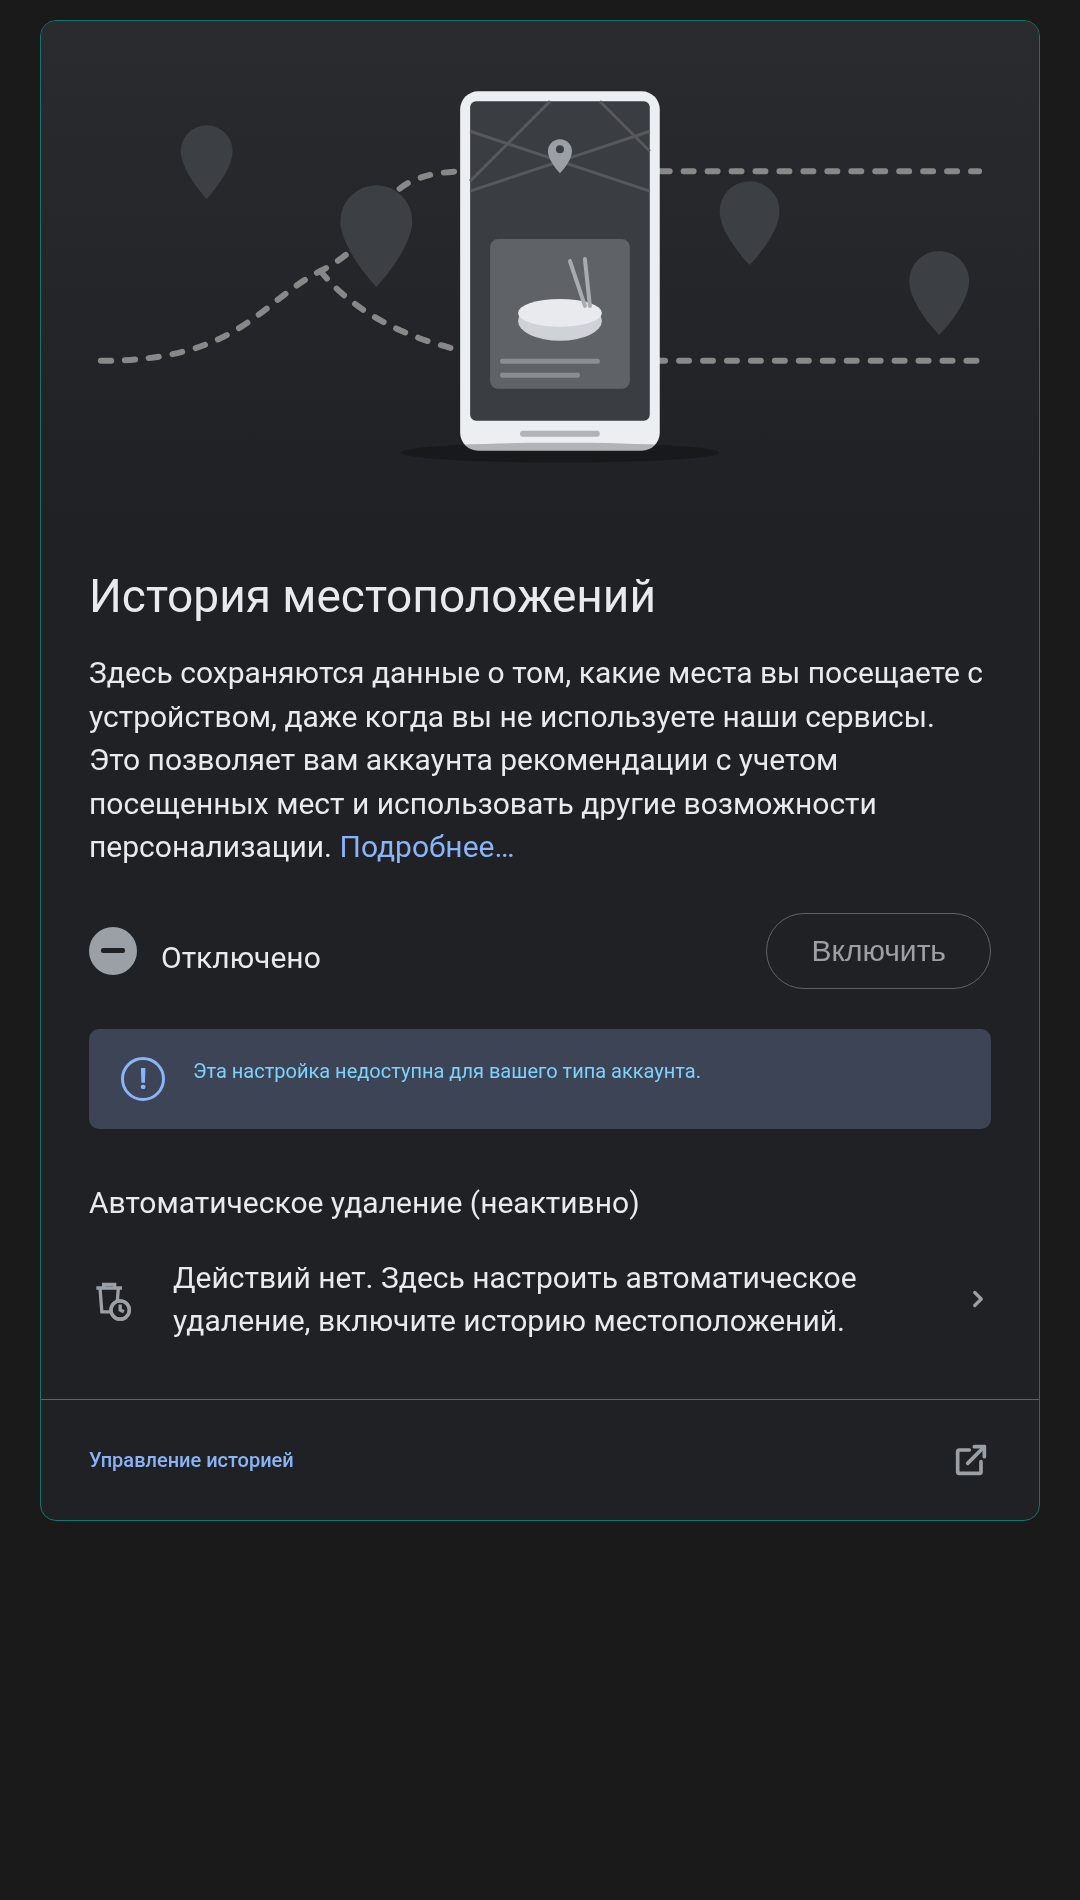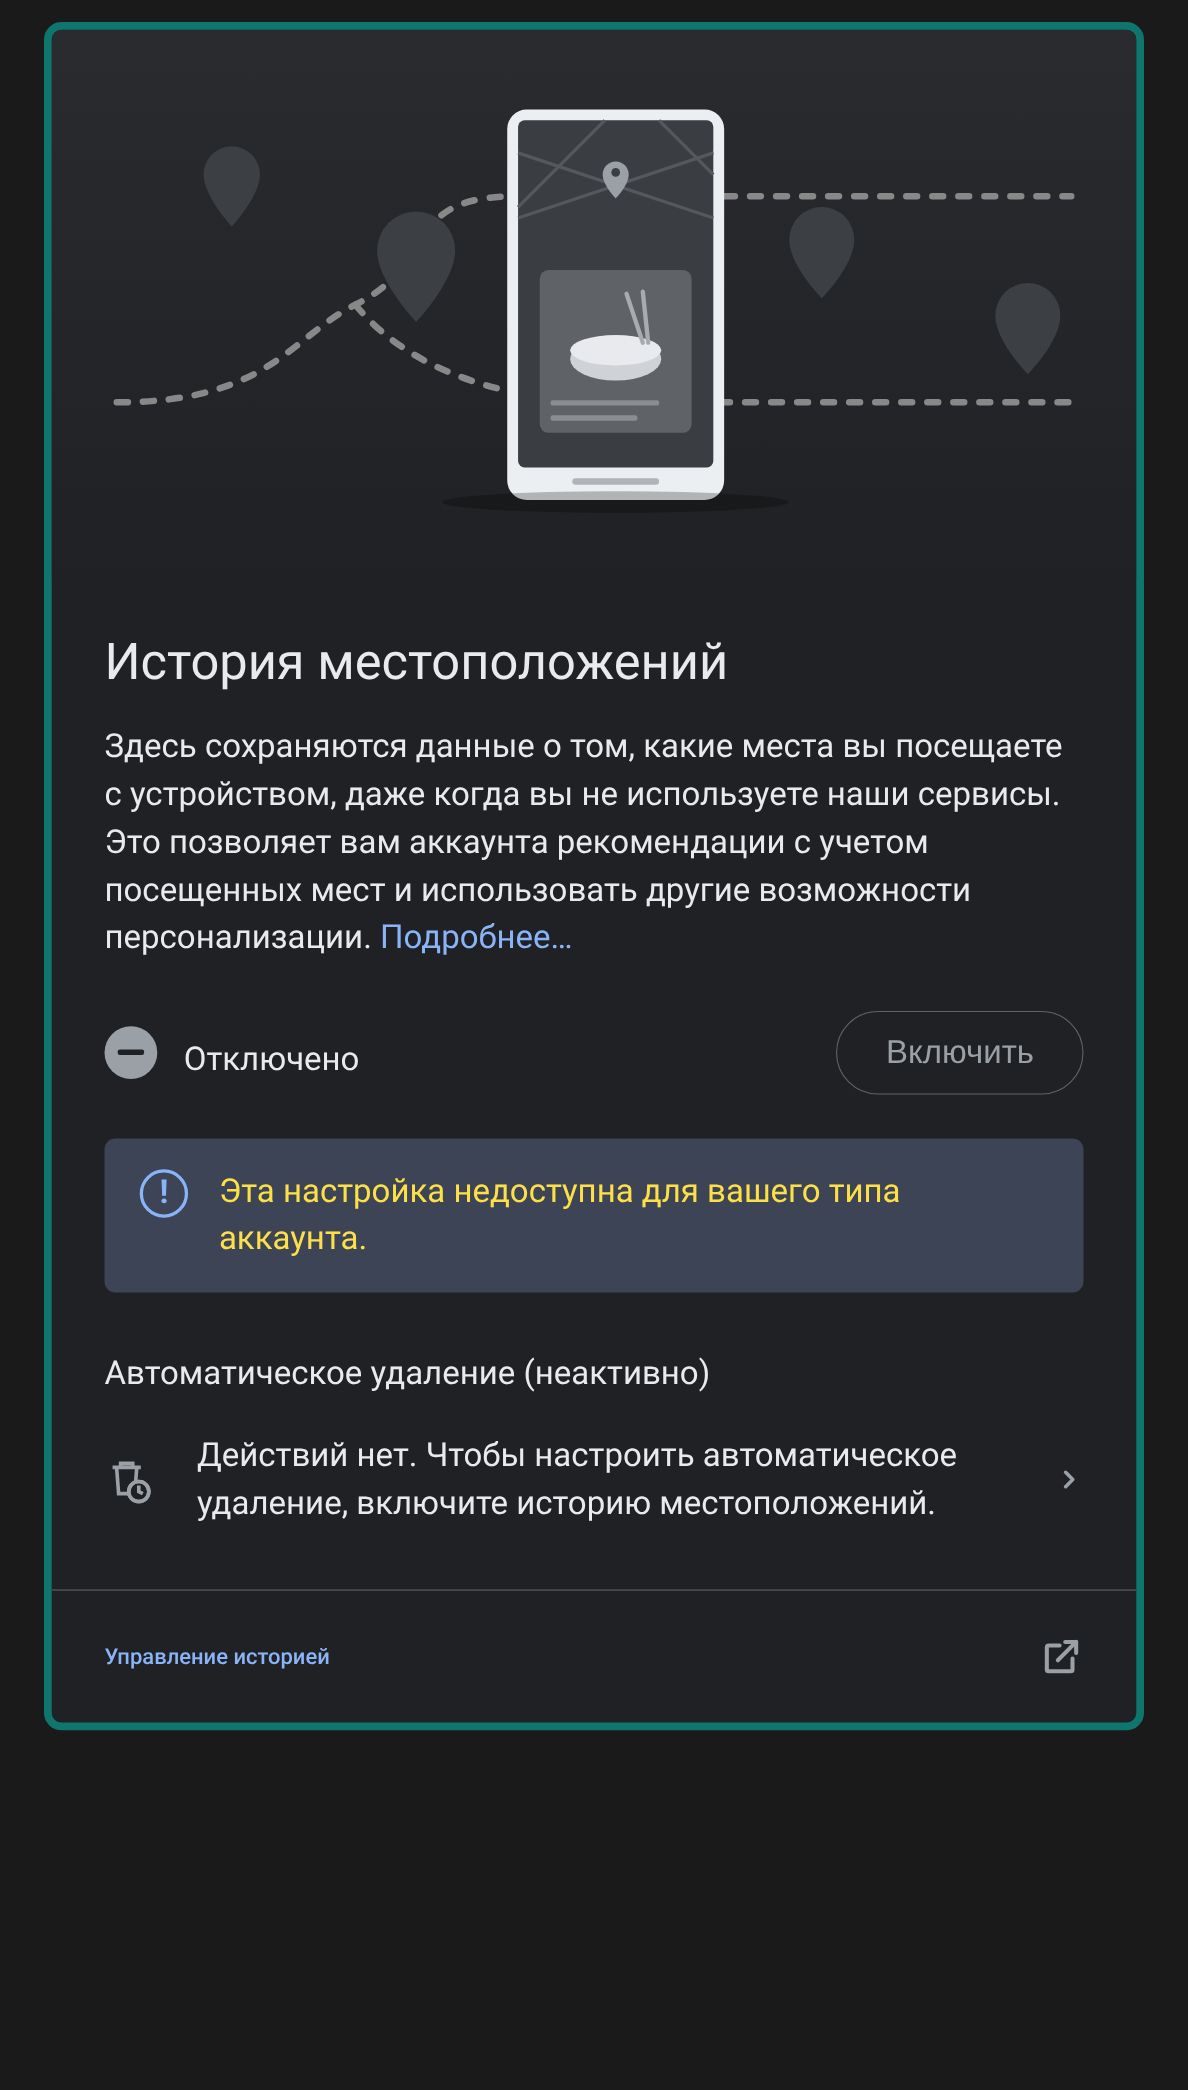--- a/index.html
+++ b/index.html
@@ -12,7 +12,7 @@
     color: #e8eaed;
   }
   .card {
-    border: 7px solid #0f766e;
+    border: 1px solid #0f766e;
     border-radius: 16px;
     overflow: hidden;
     background: #202124;

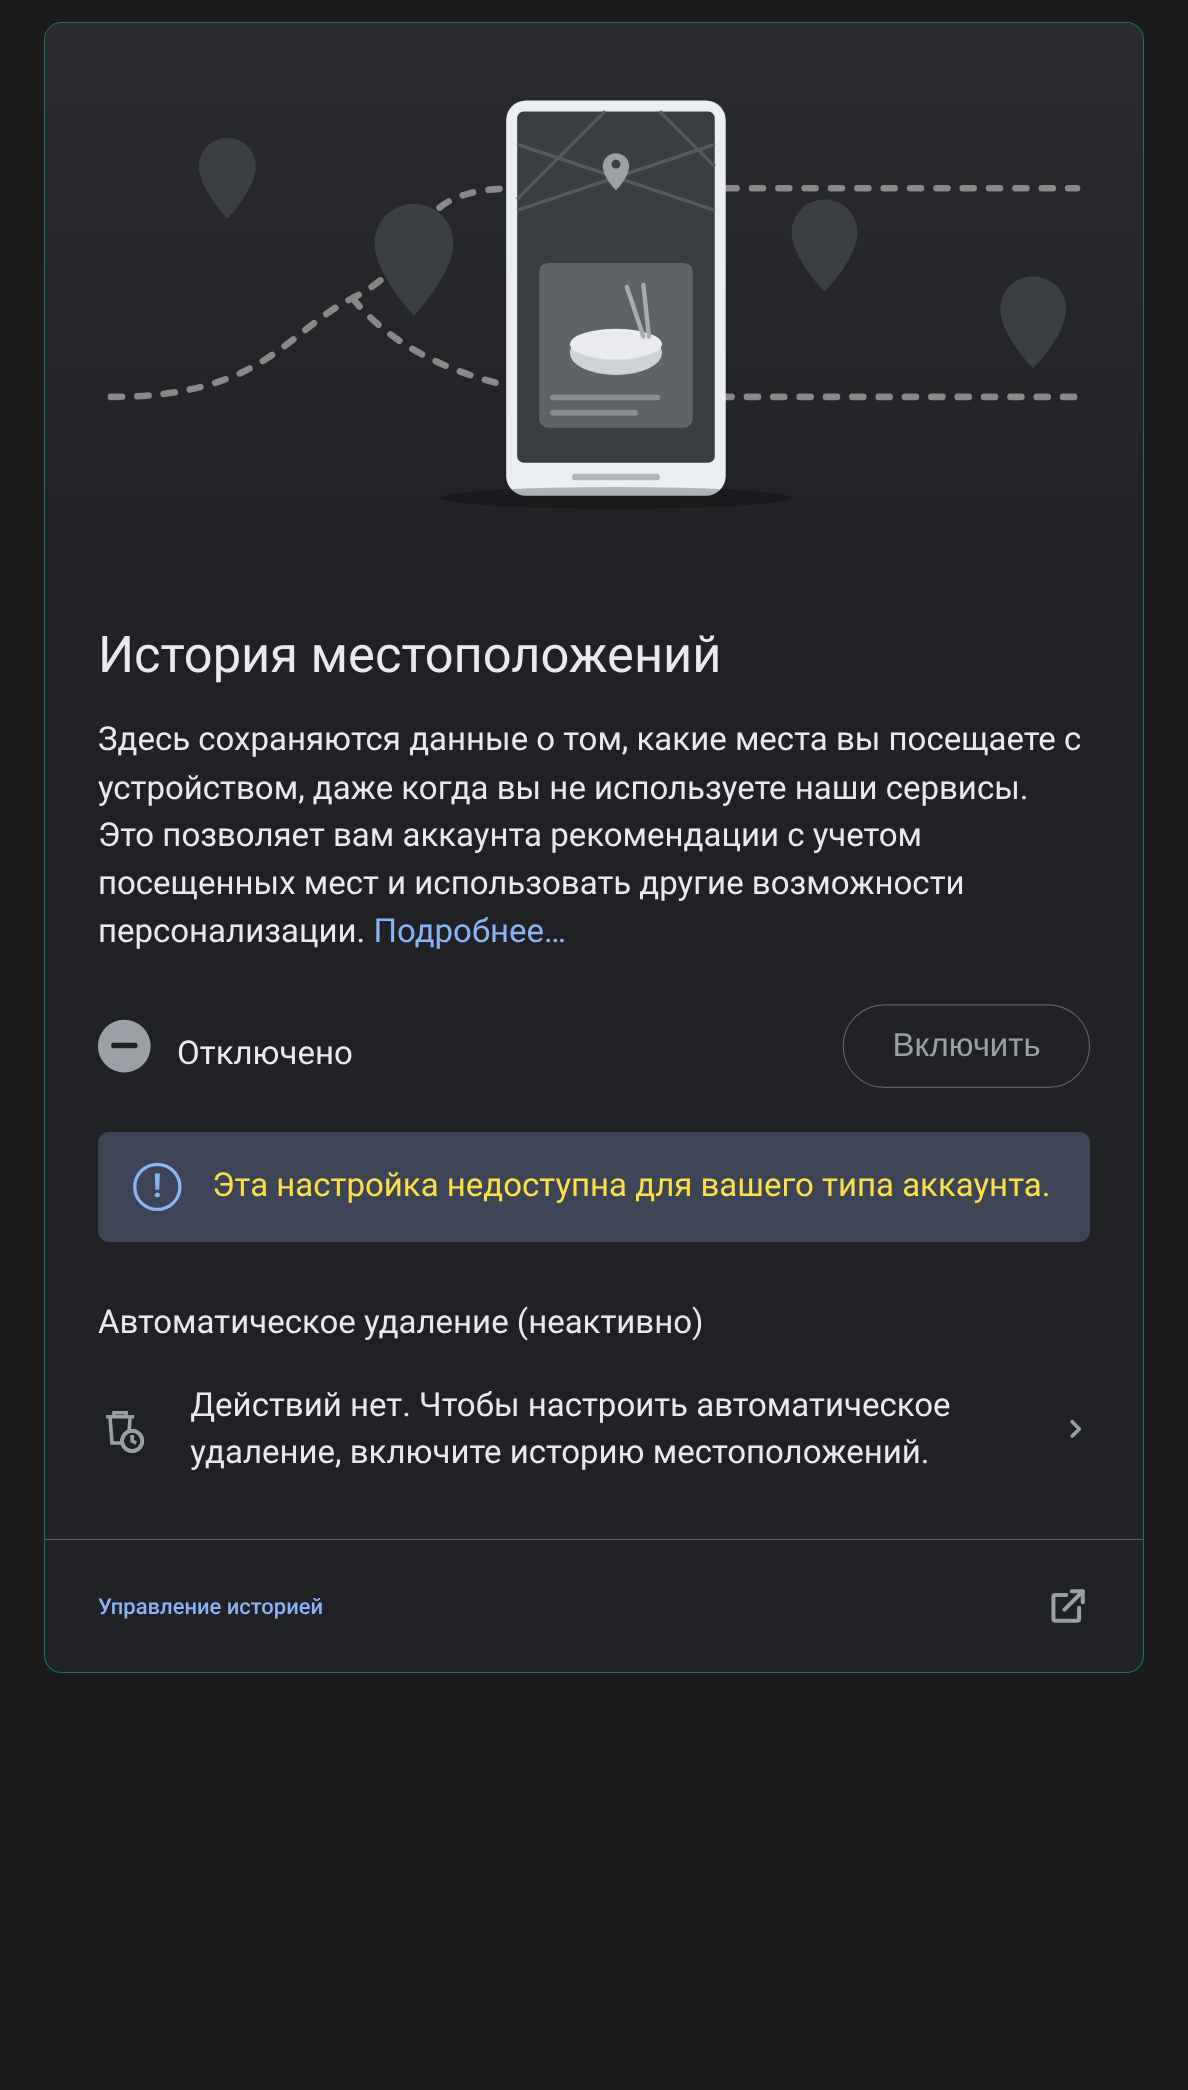--- a/index.html
+++ b/index.html
@@ -92,8 +92,8 @@
     font-weight: 700;
   }
   .alert-text {
-    color: #fde047;
-    font-size: 30px;
+    color: #7dd3fc;
+    font-size: 20px;
     line-height: 1.4;
   }
   .section-heading {

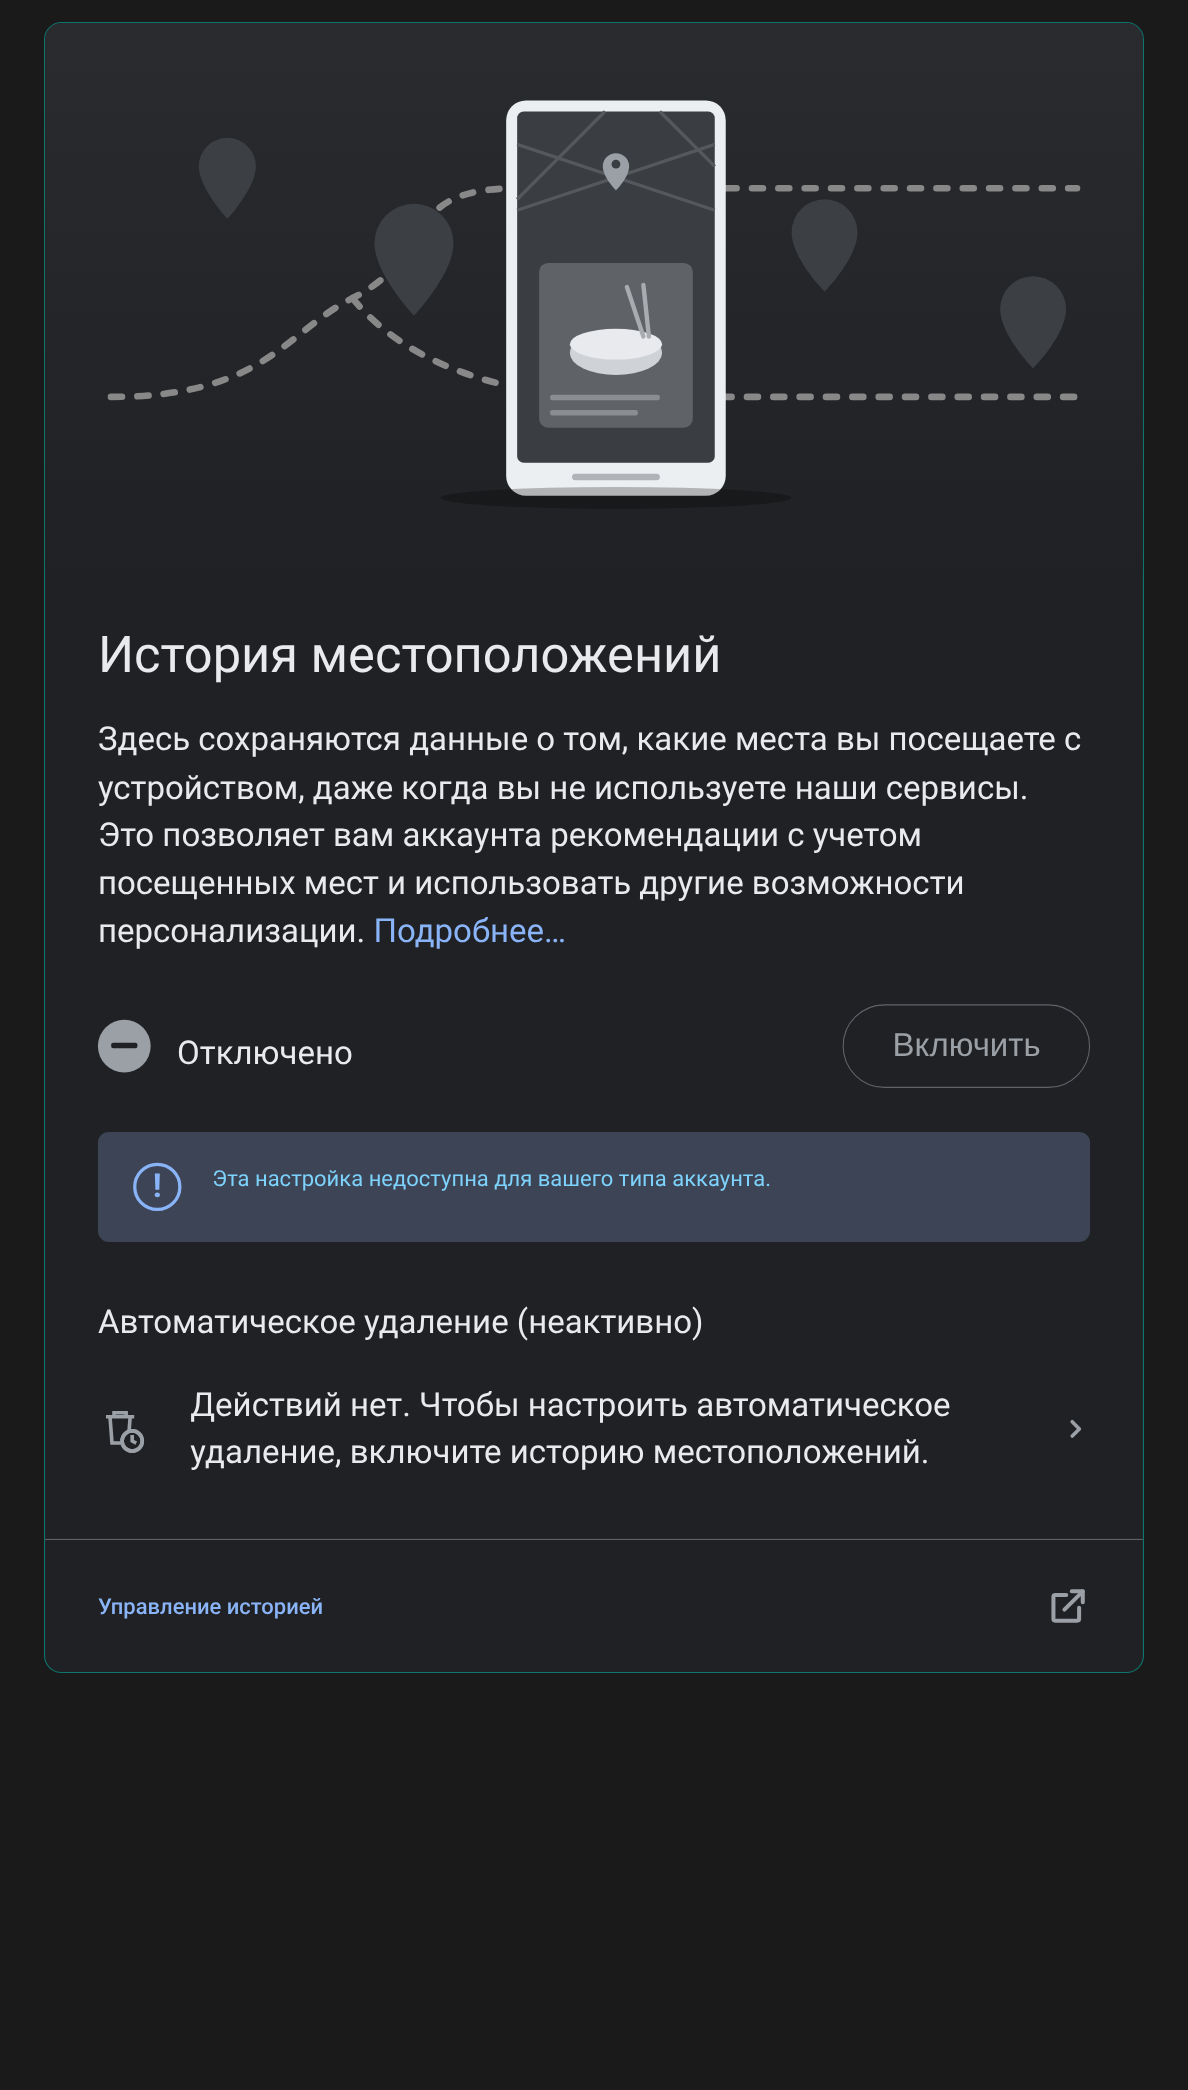--- a/index.html
+++ b/index.html
@@ -214,7 +214,7 @@
         <circle cx="17" cy="18" r="5"></circle>
         <path d="M17 15v3l2 1"></path>
       </svg>
-      <div class="auto-text">Действий нет. Чтобы настроить автоматическое удаление, включите историю местоположений.</div>
+      <div class="auto-text">Действий нет. Здесь настроить автоматическое удаление, включите историю местоположений.</div>
       <svg class="chevron" width="26" height="26" viewBox="0 0 24 24" fill="none" stroke="currentColor" stroke-width="3" stroke-linecap="round" stroke-linejoin="round">
         <polyline points="9 6 15 12 9 18"></polyline>
       </svg>

